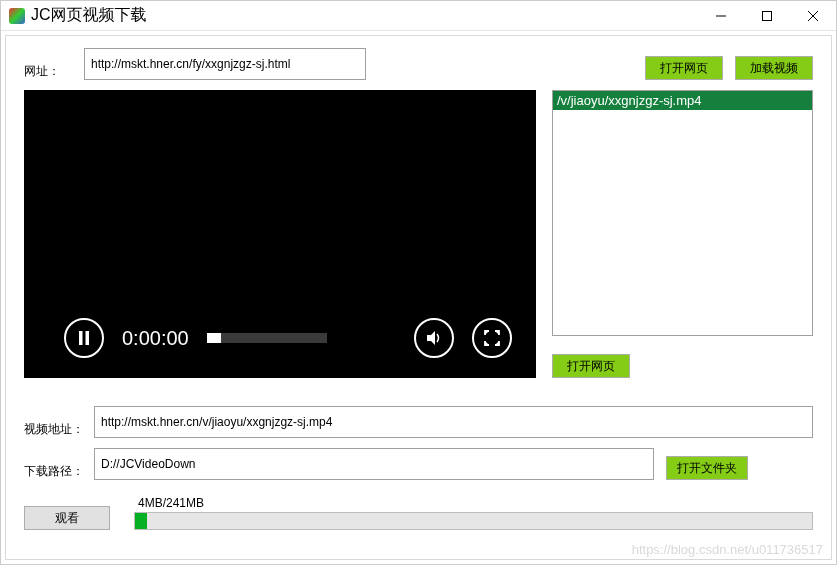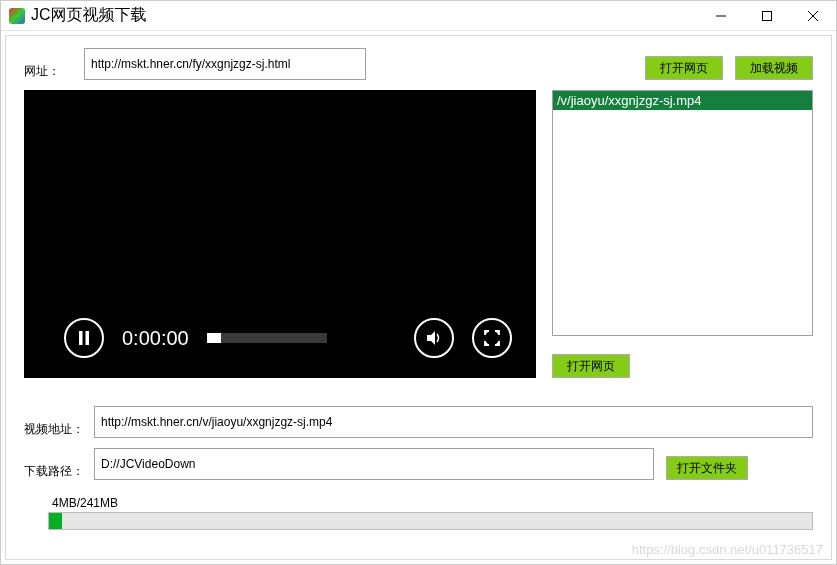--- a/index.html
+++ b/index.html
@@ -133,6 +133,7 @@
 
     <div class="progress-row">
       <div class="action-btns">
+        <button class="action-btn">观看</button>
       </div>
       <div class="progress-wrap">
         <div class="progress-label">4MB/241MB</div>

